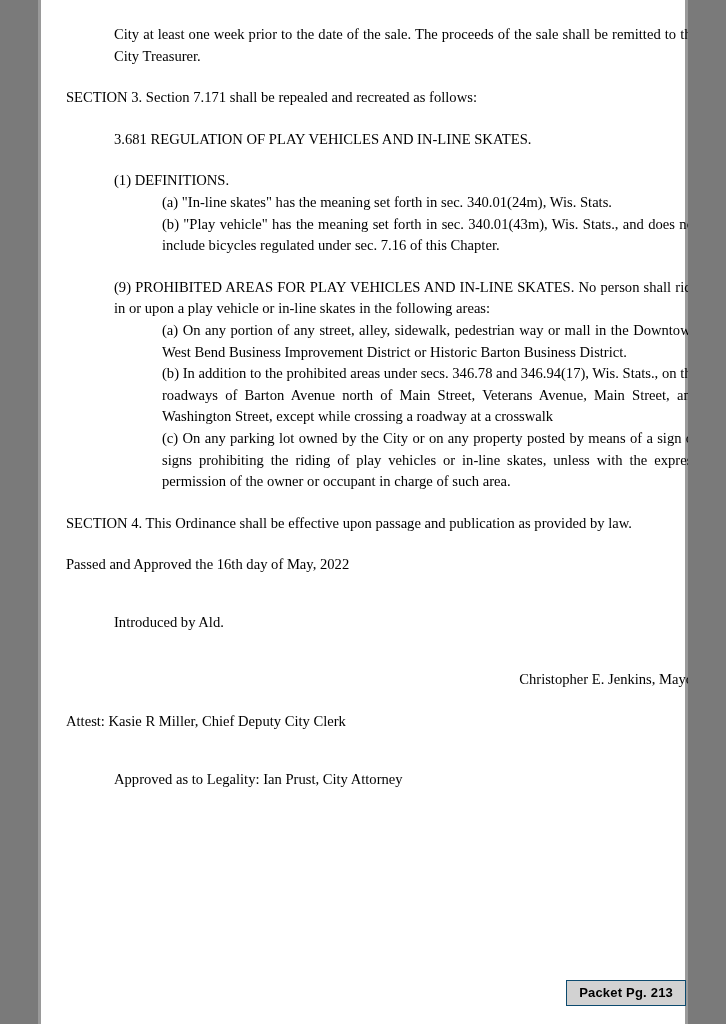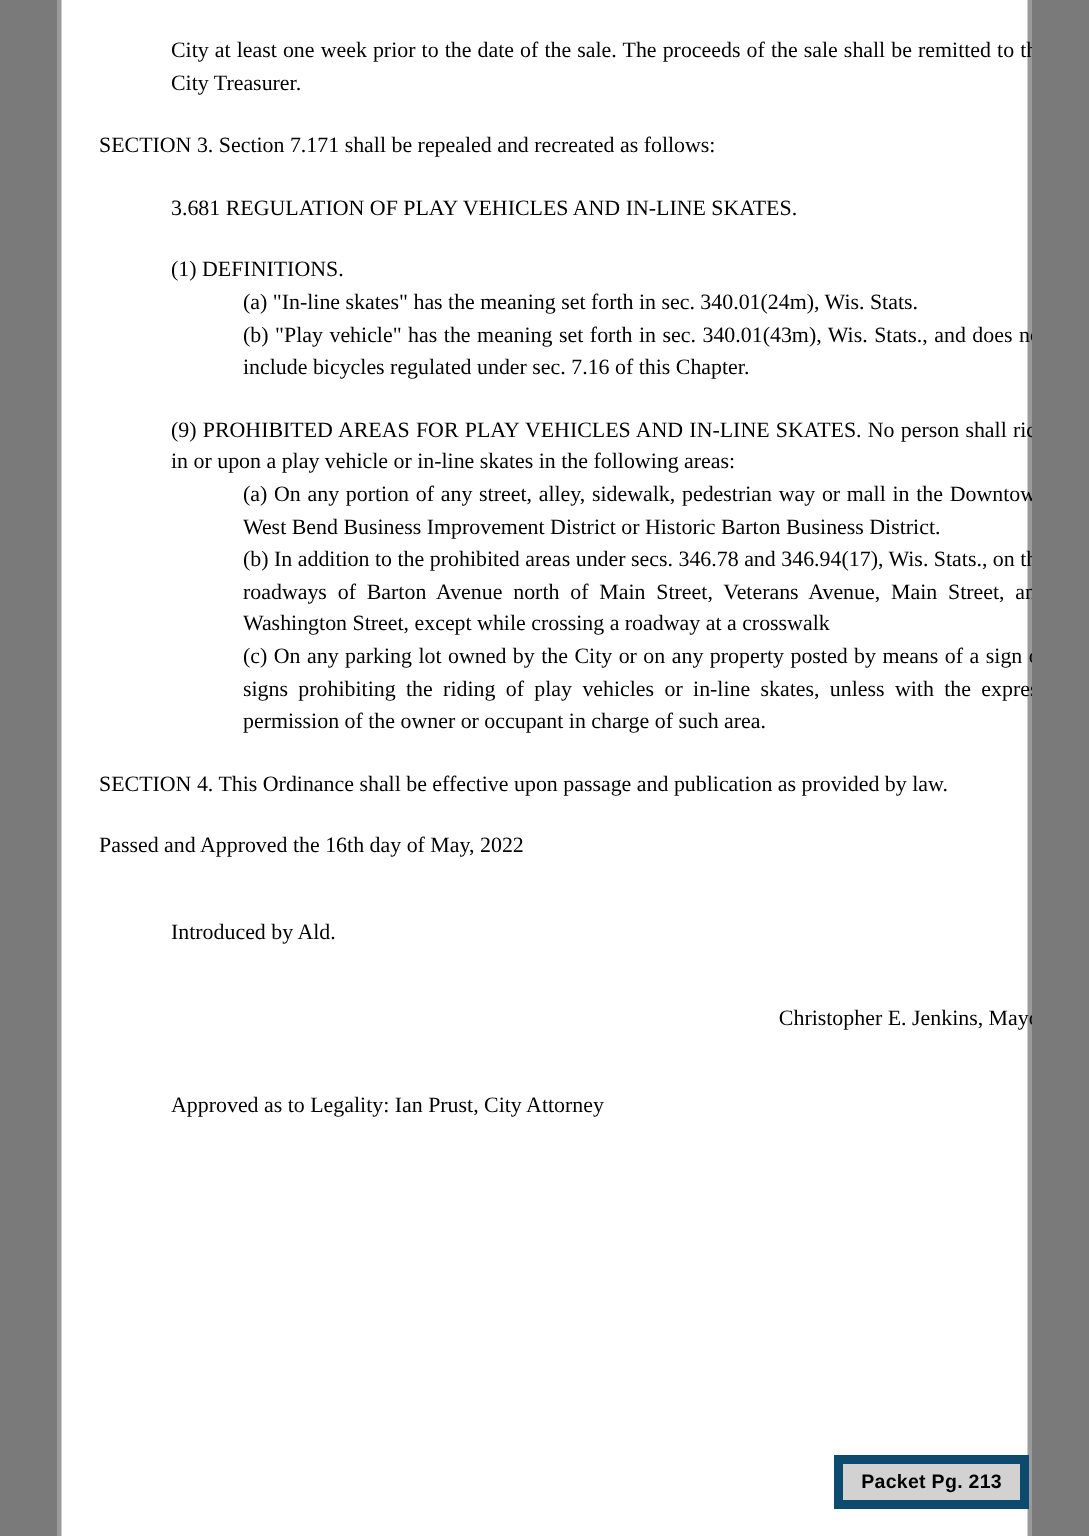--- a/index.html
+++ b/index.html
@@ -104,6 +104,7 @@
 
     <p class="gap-xl right-align">Christopher E. Jenkins, Mayor</p>
 
+    <p class="gap-md nojust">Attest:  Kasie R Miller, Chief Deputy City Clerk</p>
 
     <p class="gap-xl nojust">Approved as to Legality:  Ian Prust, City Attorney</p>
 

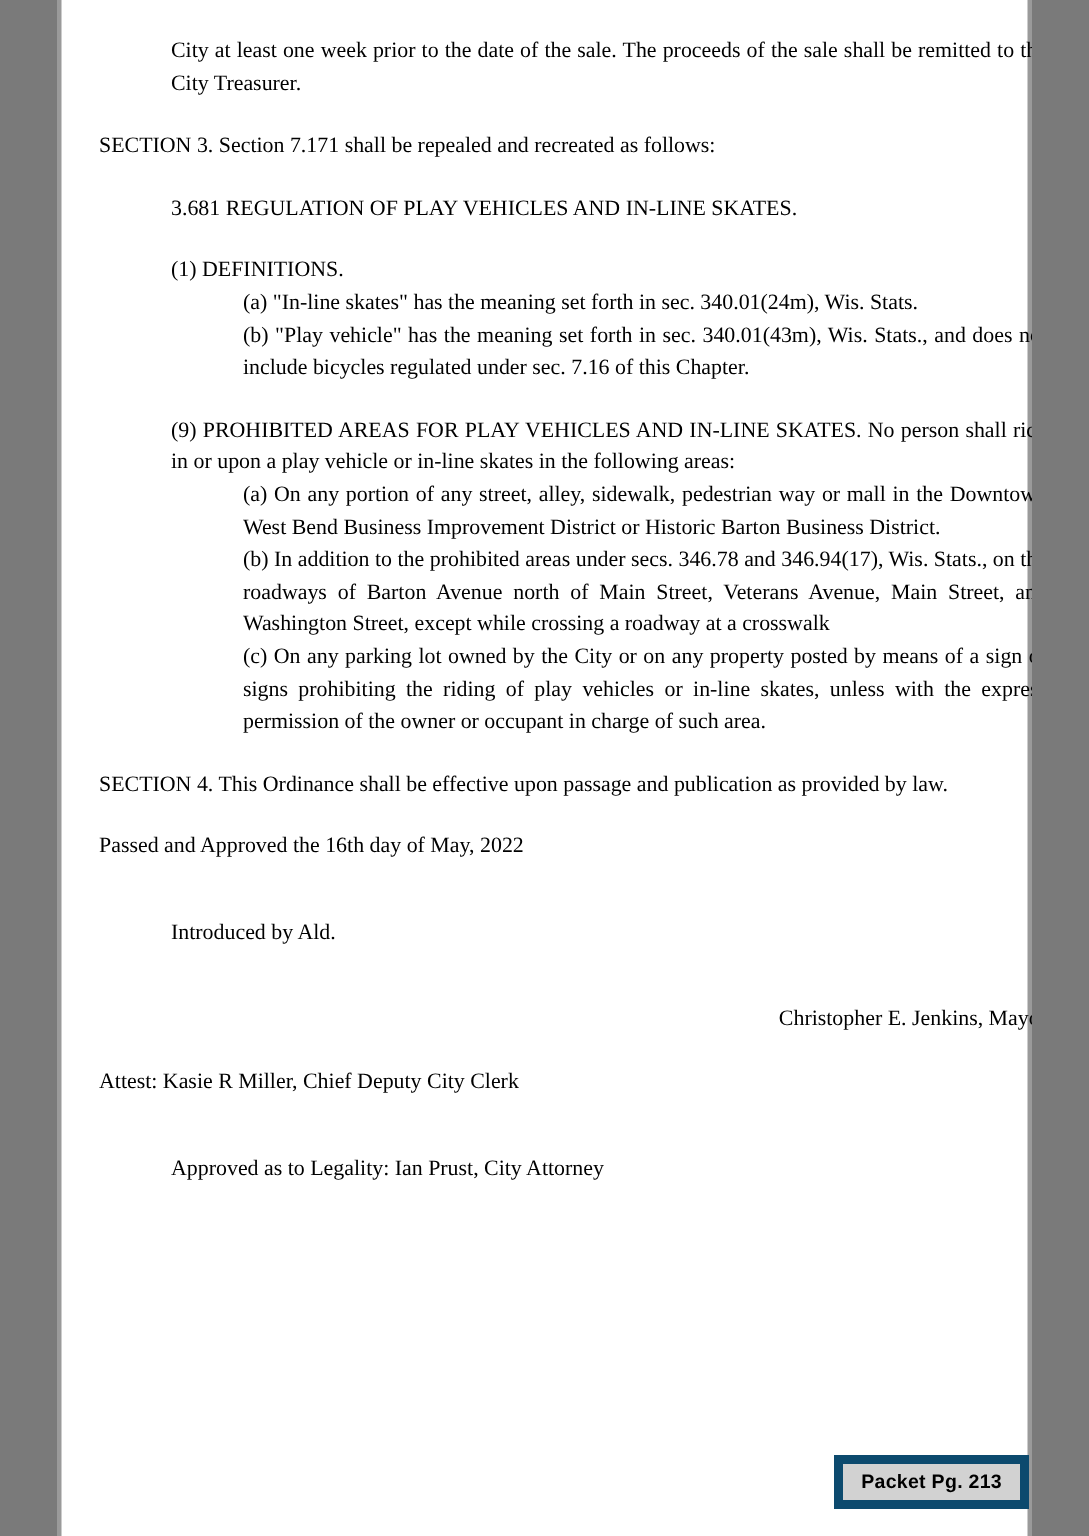--- a/index.html
+++ b/index.html
@@ -45,7 +45,7 @@
     right: 2px;
     bottom: 18px;
     background: #d2d2d2;
-    border: 6px solid #0c4a6e;
+    border: 1px solid #0c4a6e;
     color: #000;
     font-family: "Liberation Sans", sans-serif;
     font-weight: bold;

